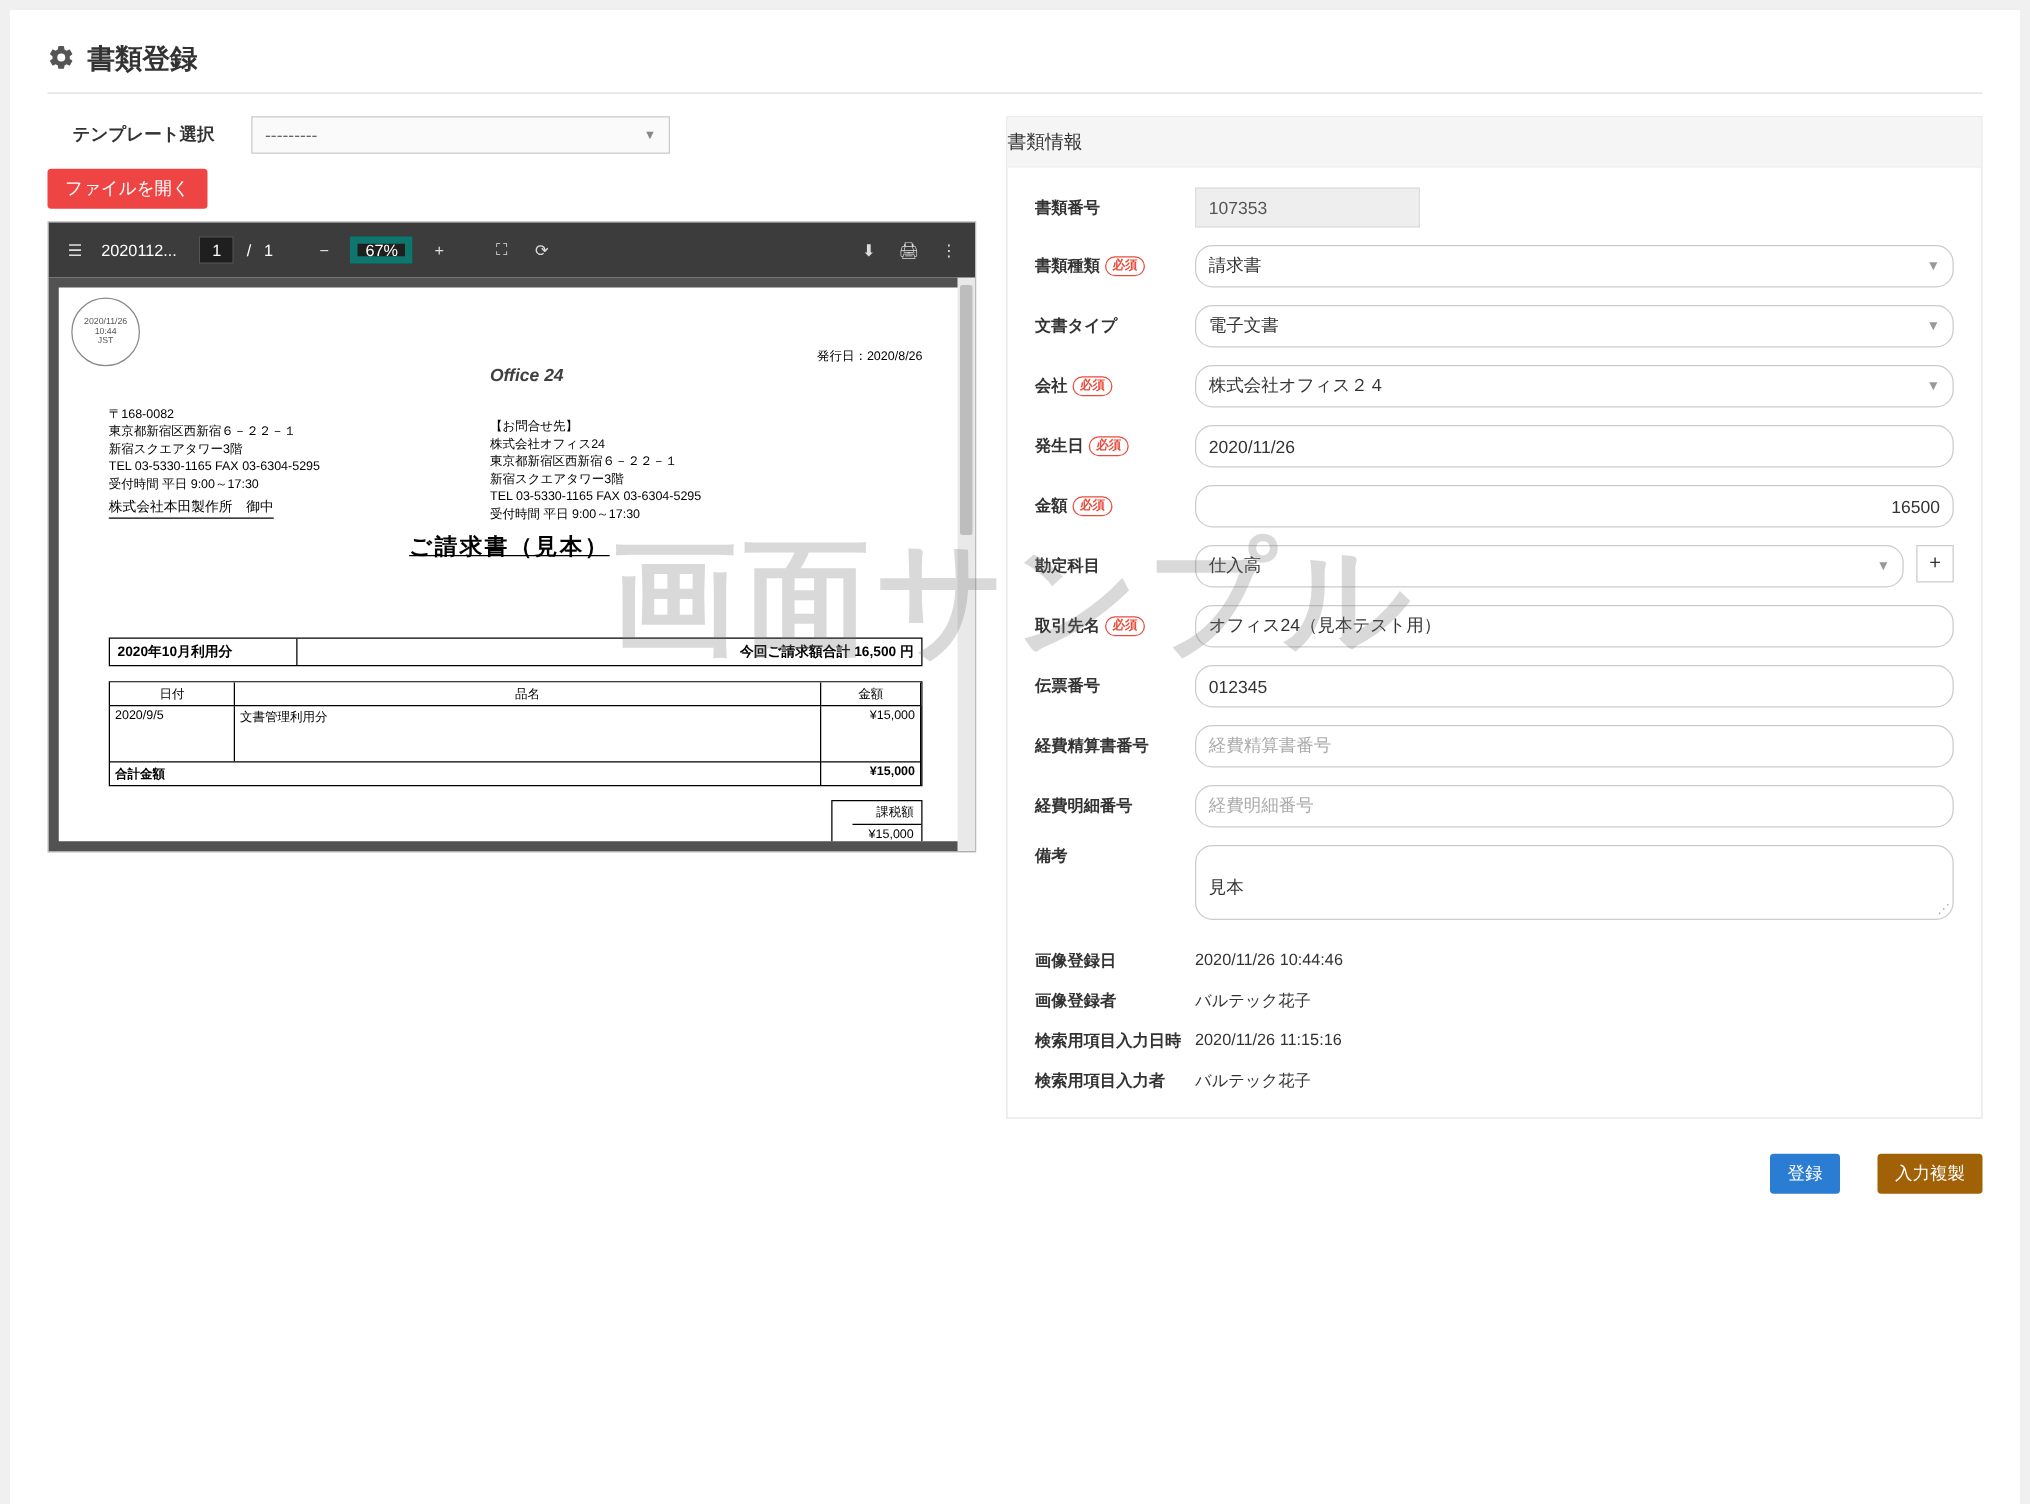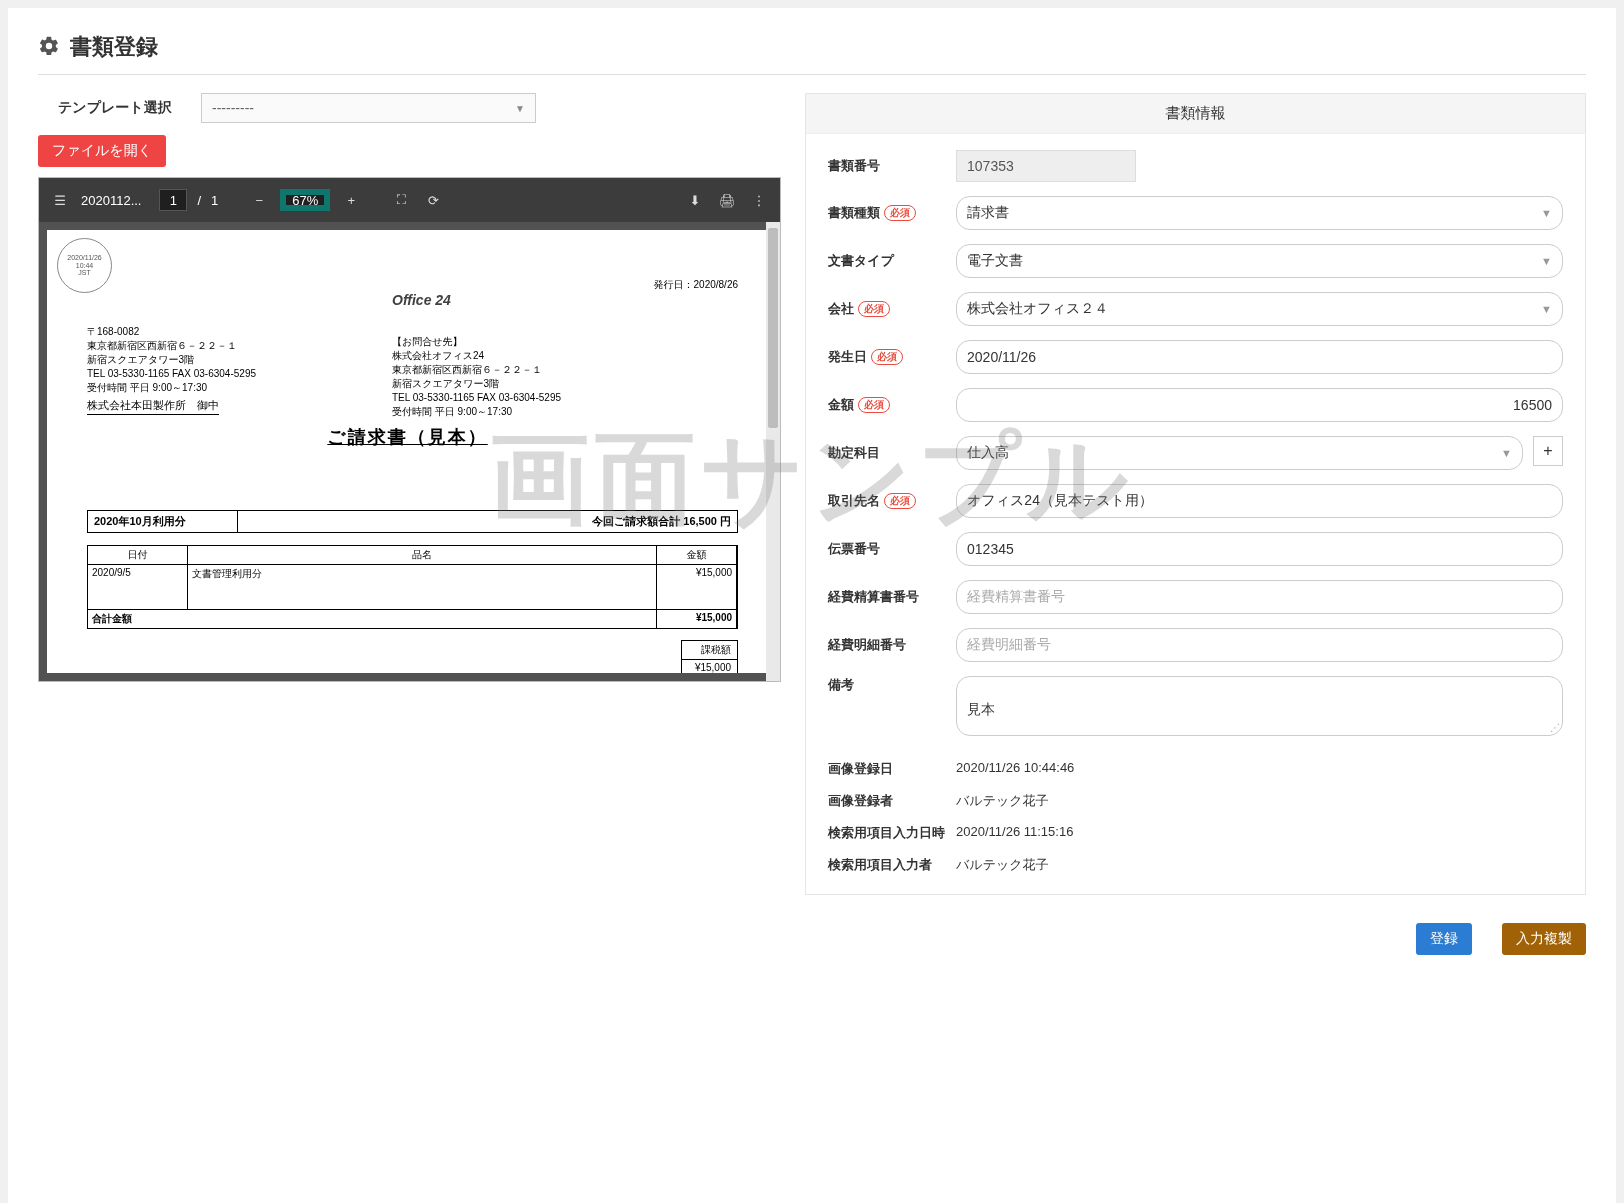--- a/index.html
+++ b/index.html
@@ -131,7 +131,7 @@
 
 
 .panel { border:1px solid #e5e5e5; background:#fff; }
-.panel-header { background:#f5f5f5; text-align:center; padding:10px 0; font-size:15px; border-bottom:1px solid #eee; }
+.panel-header { background:#f5f5f5; text-align:left; padding:10px 0; font-size:15px; border-bottom:1px solid #eee; }
 .panel-body { padding: 16px 22px 20px 22px; }
 .frow { display:flex; align-items:center; margin-bottom:14px; }
 .frow .flabel { flex:0 0 128px; font-weight:600; font-size:13px; display:flex; align-items:center; gap:4px; }

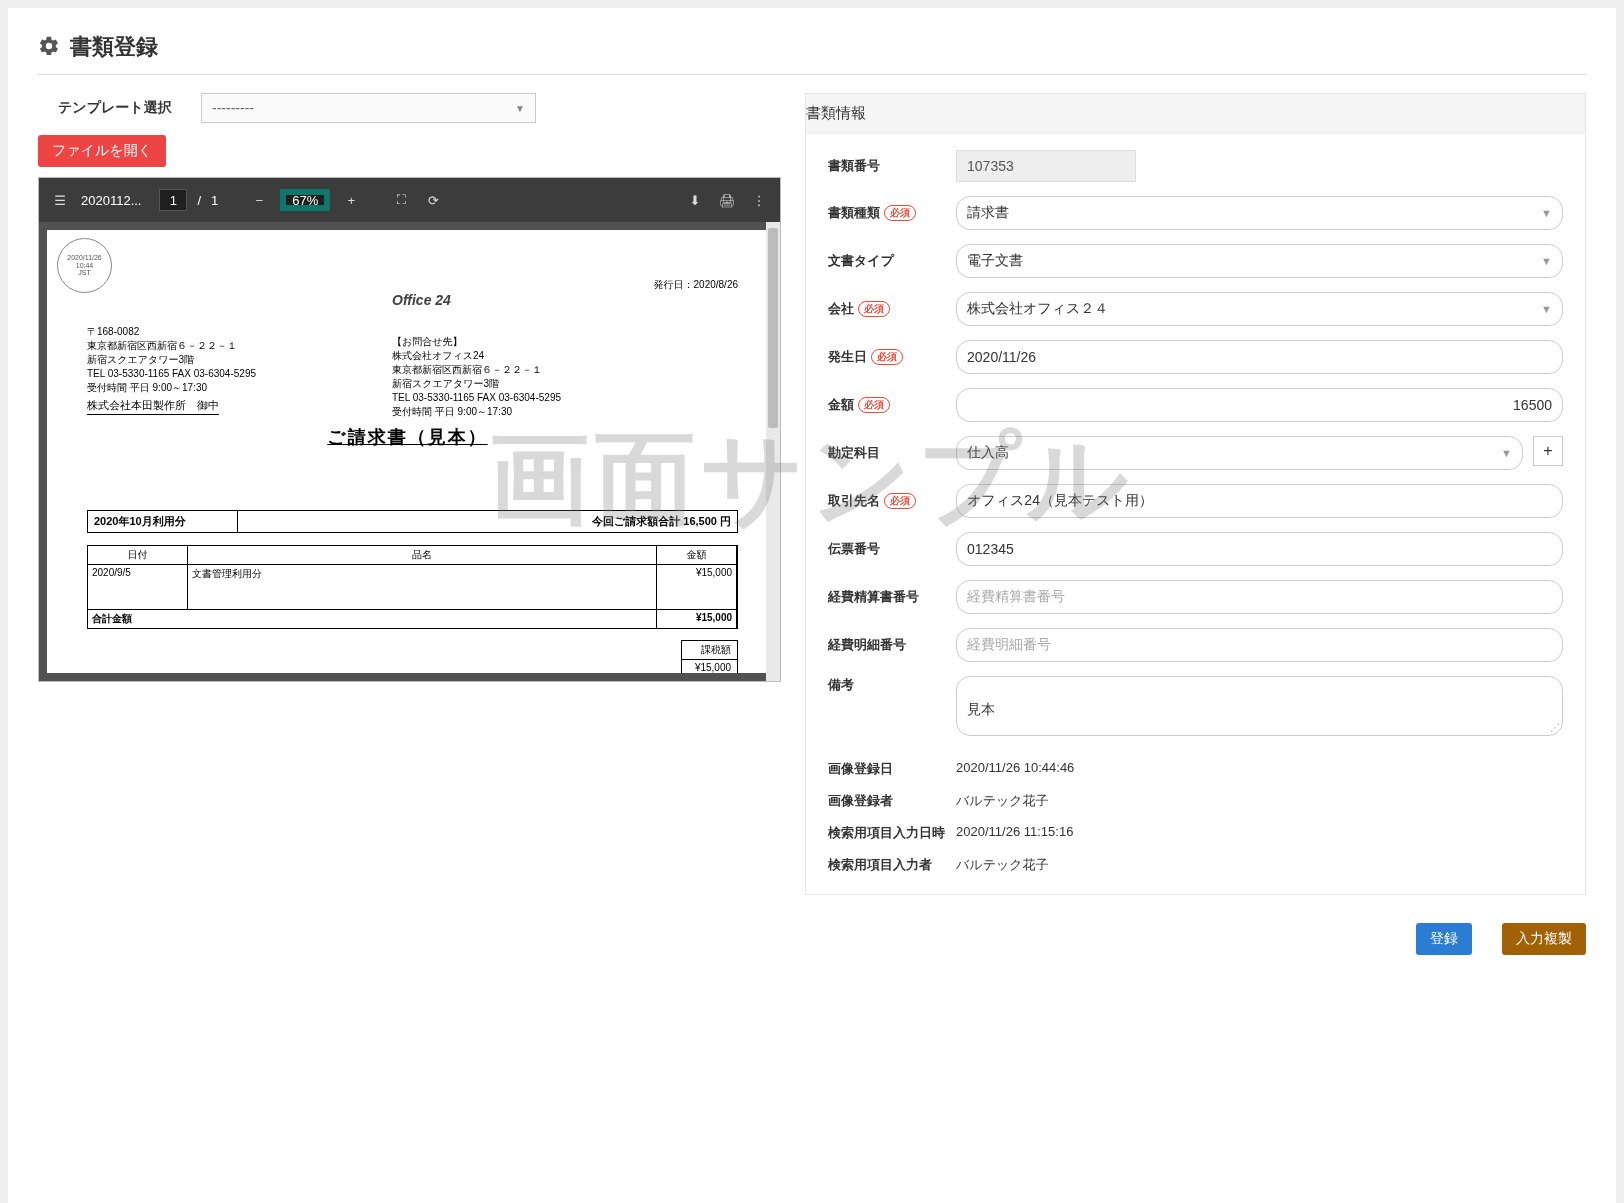--- a/index.html
+++ b/index.html
@@ -121,7 +121,7 @@
 .pdf-page .detail-tbl .rw > div { border-right:1px solid #000; padding:2px 4px; }
 .pdf-page .detail-tbl .c1{flex:0 0 100px;} .pdf-page .detail-tbl .c2{flex:1;} .pdf-page .detail-tbl .c3{flex:0 0 80px; text-align:right; border-right:none;}
 .pdf-page .detail-tbl .total-row > div { border-top:1px solid #000; font-weight:600; }
-.pdf-page .tax-box { position:absolute; top:410px; right:30px; border:1px solid #000; font-size:10px; }
+.pdf-page .tax-box { position:absolute; top:410px; right:30px; border:1px solid #000; font-size:10px;padding-left:16px; }
 .pdf-page .tax-box .tr { display:flex; }
 .pdf-page .tax-box .tr > div { padding:2px 6px; }
 .pdf-page .tax-box .tl { flex:0 0 55px; text-align:right; border-bottom:1px solid #000;}

